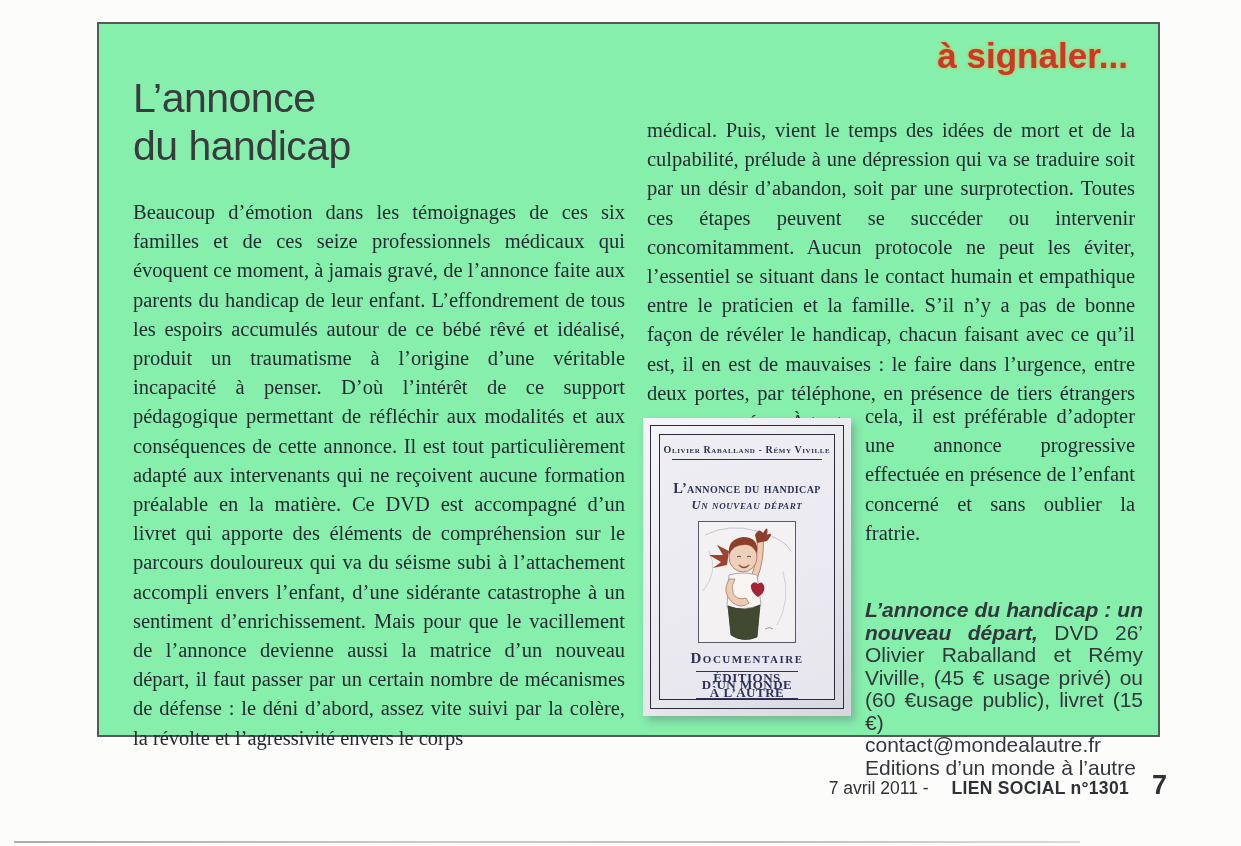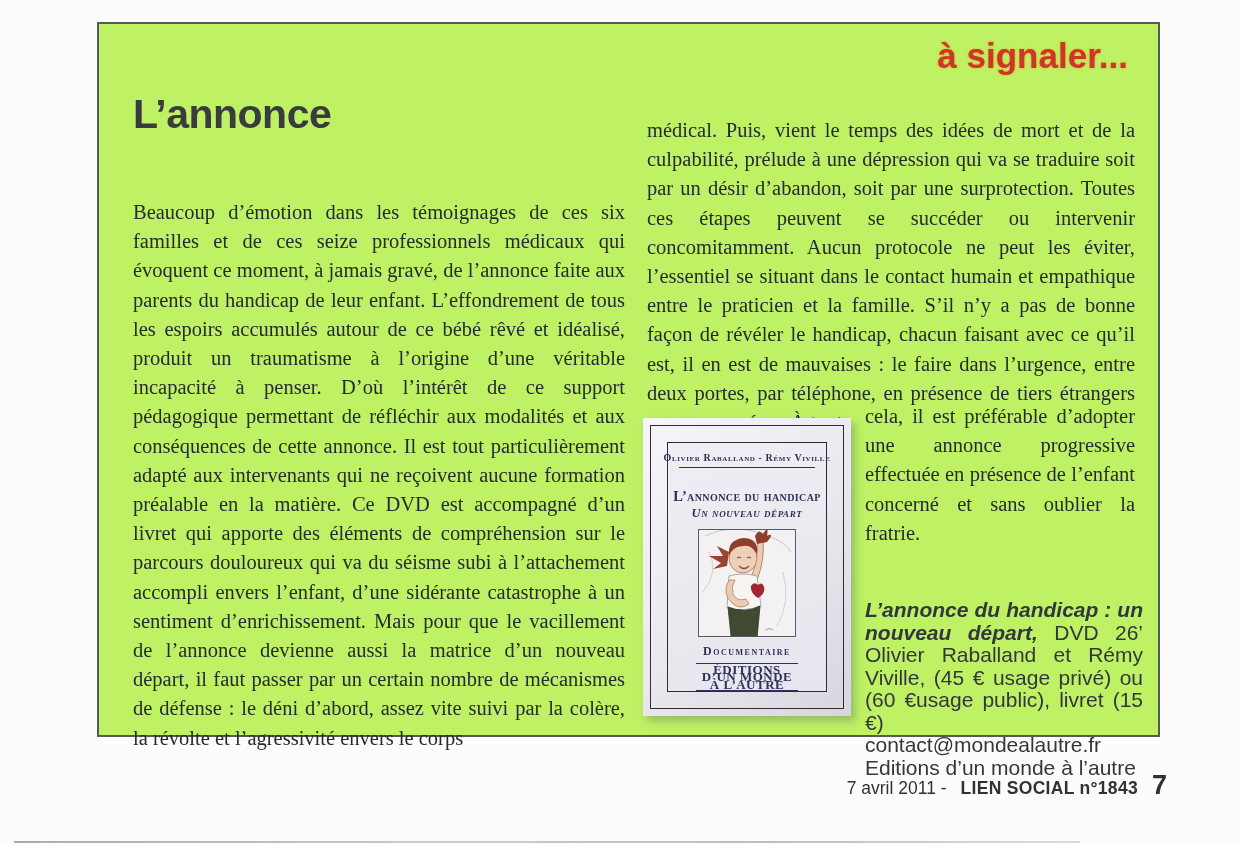--- a/index.html
+++ b/index.html
@@ -12,7 +12,7 @@
   
   .panel{
     position:absolute;left:97px;top:22px;width:1063px;height:715px;
-    background:#bef264;
+    background:#86efac;
     border:2px solid #55585c;
     box-sizing:border-box;
   }

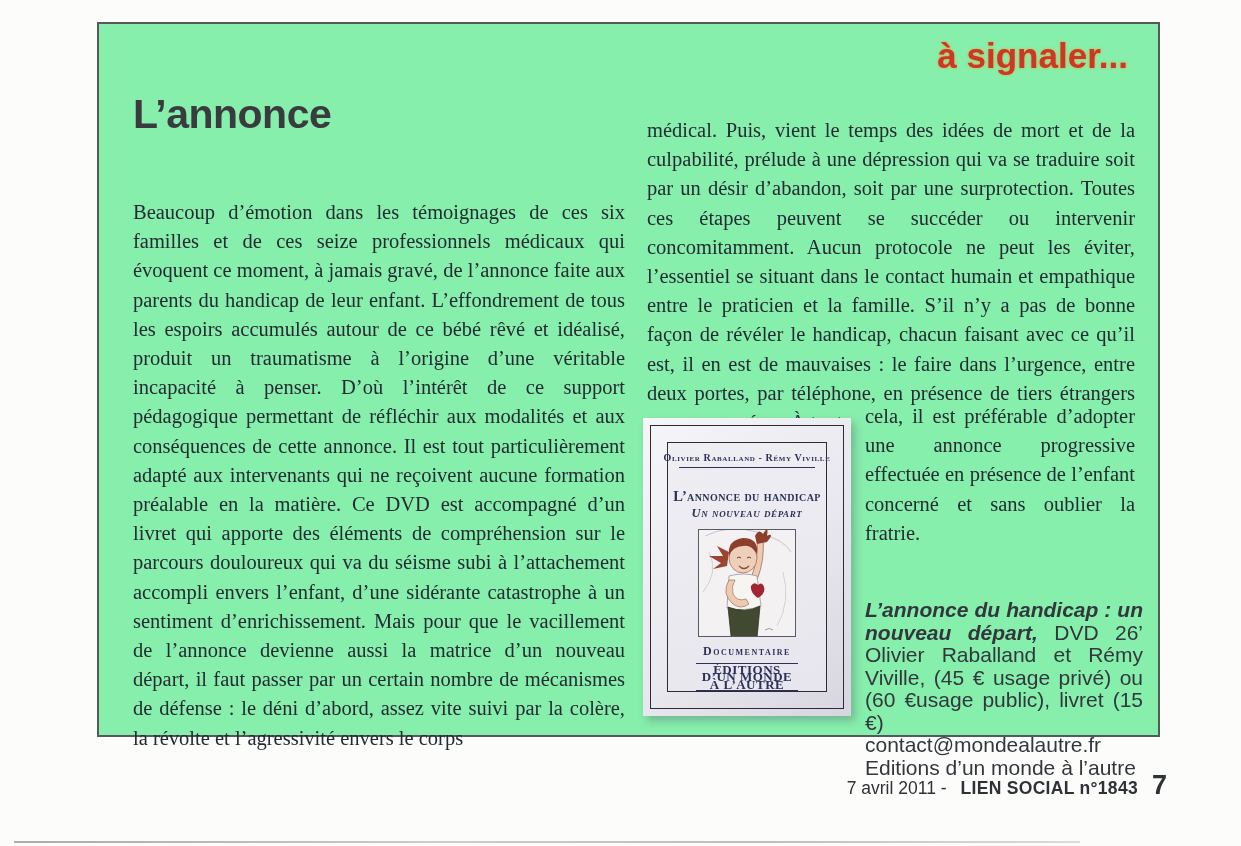--- a/index.html
+++ b/index.html
@@ -23,8 +23,8 @@
     text-shadow:0 0 3px rgba(244,166,38,.85),0 0 1px rgba(244,166,38,.9);
   }
   .article-title{
-    position:absolute;left:34px;top:66px;
-    font-size:41px;line-height:48px;font-weight:700;
+    position:absolute;left:34px;top:50px;
+    font-size:41px;line-height:48px;font-weight:400;
     color:#3a3b3e;letter-spacing:-.5px;
   }
   .col{

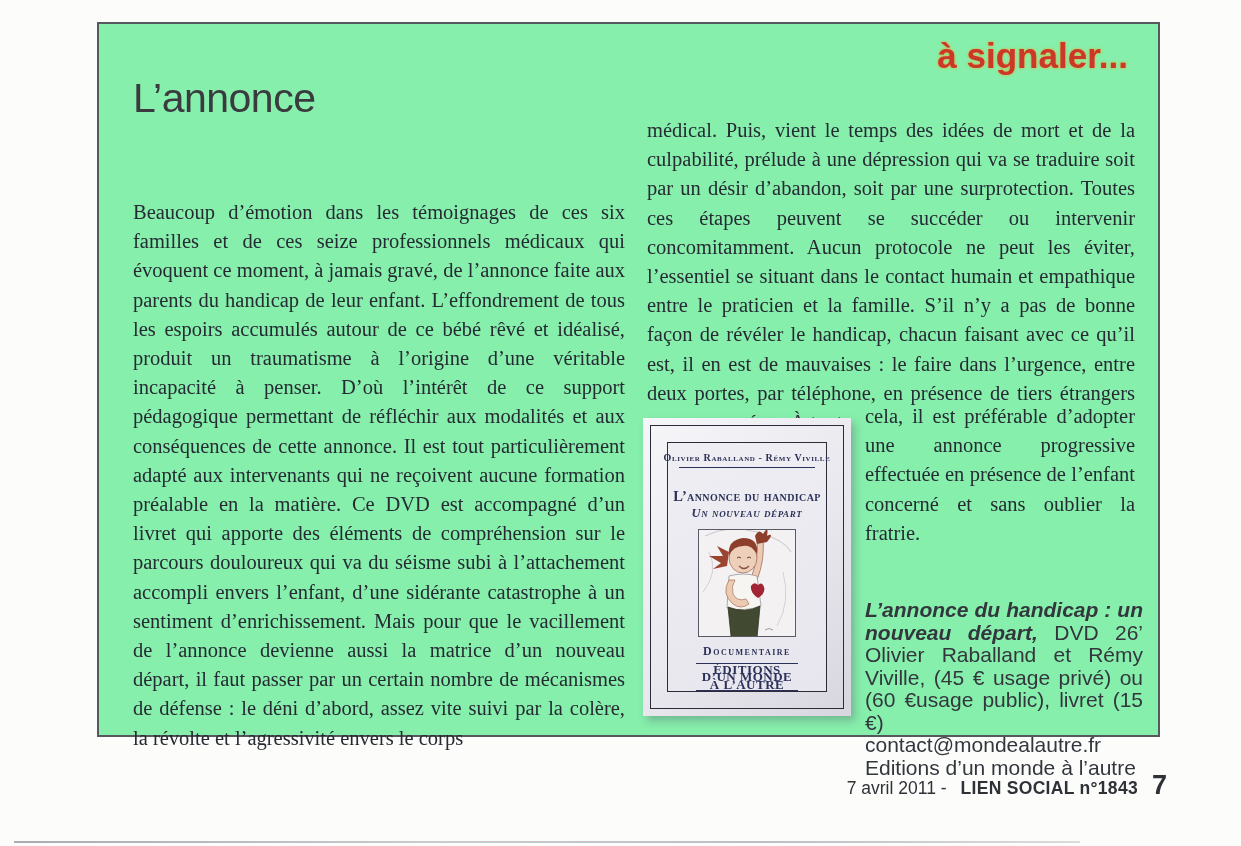--- a/index.html
+++ b/index.html
@@ -117,7 +117,7 @@
 
     <div class="section-label">à signaler...</div>
 
-    <h1 class="article-title" style="margin:0"><span>L’annonce</span><br></h1>
+    <h1 class="article-title" style="margin:0"><span>L’annonce</span><br><span>du handicap</span></h1>
 
     <div class="col col-left">Beaucoup d’émotion dans les témoignages de ces six familles et de ces seize professionnels médicaux qui évoquent ce moment, à jamais gravé, de l’annonce faite aux parents du handicap de leur enfant. L’effondrement de tous les espoirs accumulés autour de ce bébé rêvé et idéalisé, produit un traumatisme à l’origine d’une véritable incapacité à penser. D’où l’intérêt de ce support pédagogique permettant de réfléchir aux modalités et aux conséquences de cette annonce. Il est tout particulièrement adapté aux intervenants qui ne reçoivent aucune formation préalable en la matière. Ce DVD est accompagné d’un livret qui apporte des éléments de compréhension sur le parcours douloureux qui va du séisme subi à l’attachement accompli envers l’enfant, d’une sidérante catastrophe à un sentiment d’enrichissement. Mais pour que le vacillement de l’annonce devienne aussi la matrice d’un nouveau départ, il faut passer par un certain nombre de mécanismes de défense : le déni d’abord, assez vite suivi par la colère, la révolte et l’agressivité envers le corps</div>
 

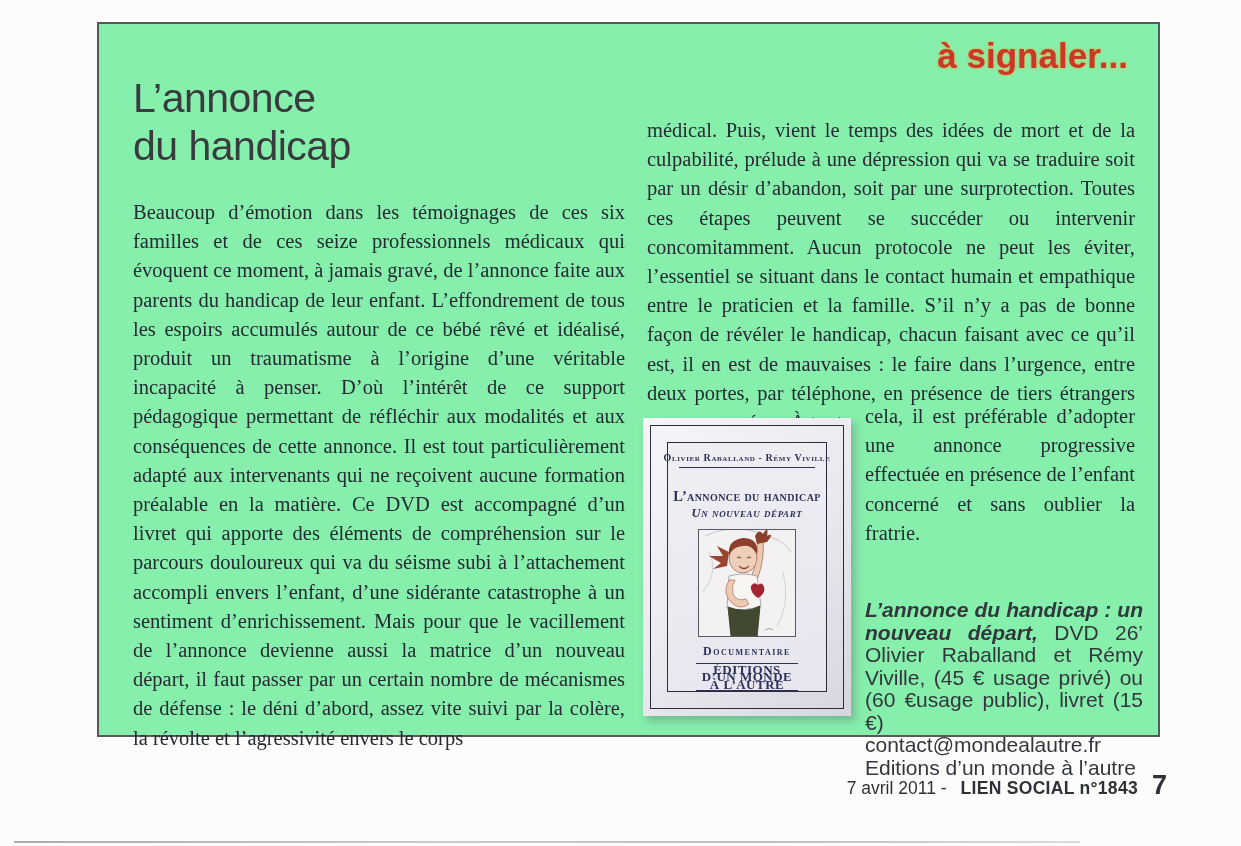--- a/index.html
+++ b/index.html
@@ -46,7 +46,7 @@
   .dvd-frame{
     width:100%;height:100%;box-sizing:border-box;
     border:1px solid #2b2b3a;
-    padding:16px;
+    padding:8px;
   }
   .dvd-frame-inner{
     width:100%;height:100%;box-sizing:border-box;

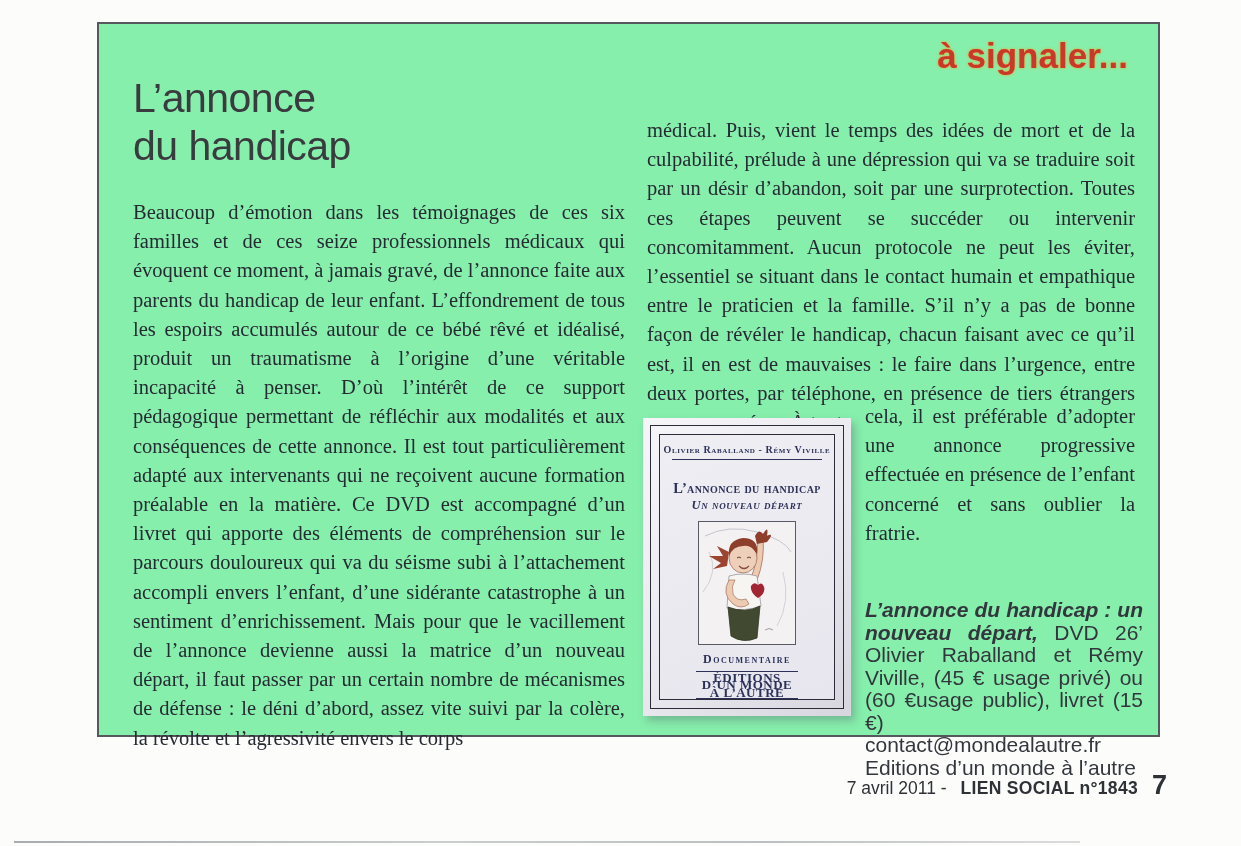--- a/index.html
+++ b/index.html
@@ -77,7 +77,7 @@
     display:flex;align-items:center;justify-content:center;overflow:hidden;
   }
   .dvd-genre{
-    margin-top:7px;font-size:12px;font-weight:bold;
+    margin-top:7px;font-size:15px;font-weight:bold;
     font-family:"Liberation Serif",serif;
     font-variant:small-caps;letter-spacing:1.5px;
   }

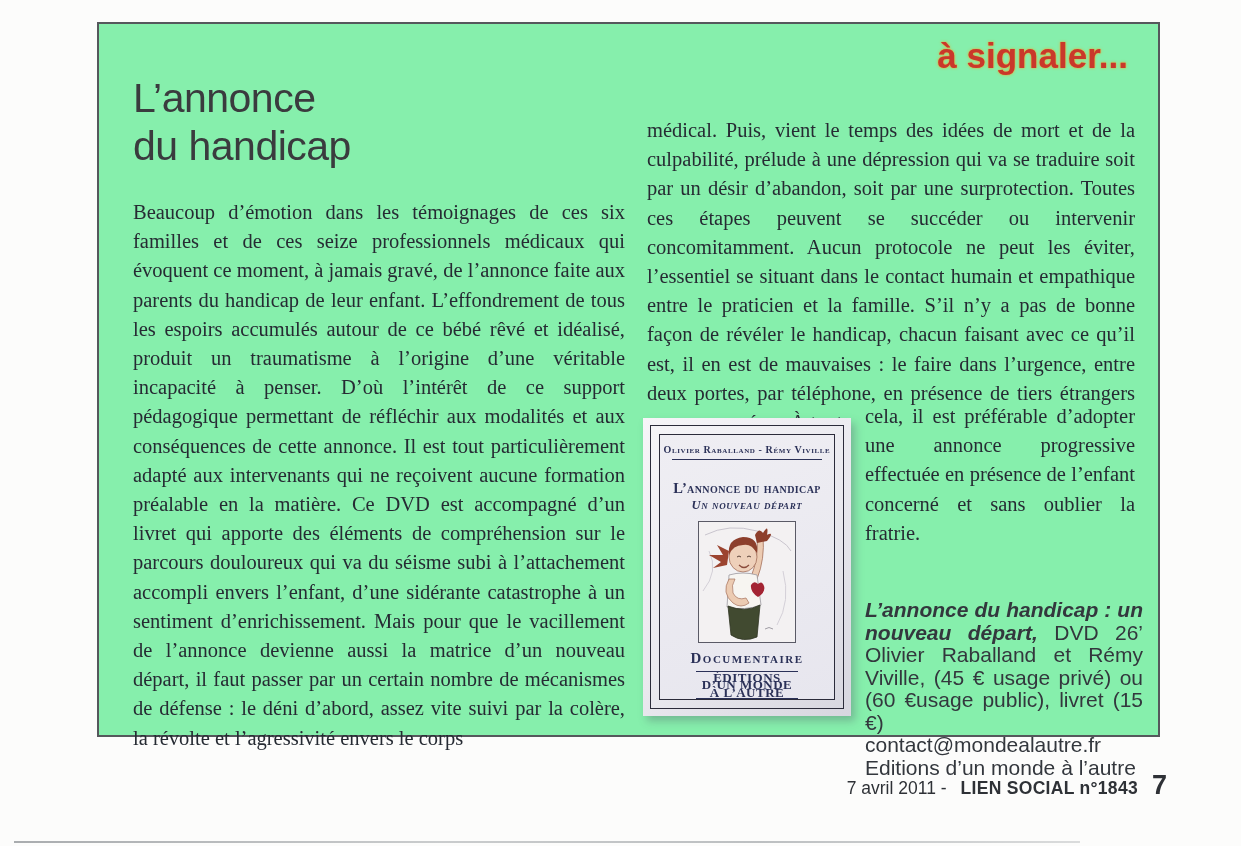--- a/index.html
+++ b/index.html
@@ -97,7 +97,7 @@
   
   .footer{
     position:absolute;top:770px;right:74px;
-    display:flex;align-items:baseline;gap:14px;
+    display:flex;align-items:baseline;gap:23px;
     color:#2e3136;font-size:17.5px;
   }
   .footer .mag{font-weight:bold;letter-spacing:.3px;}

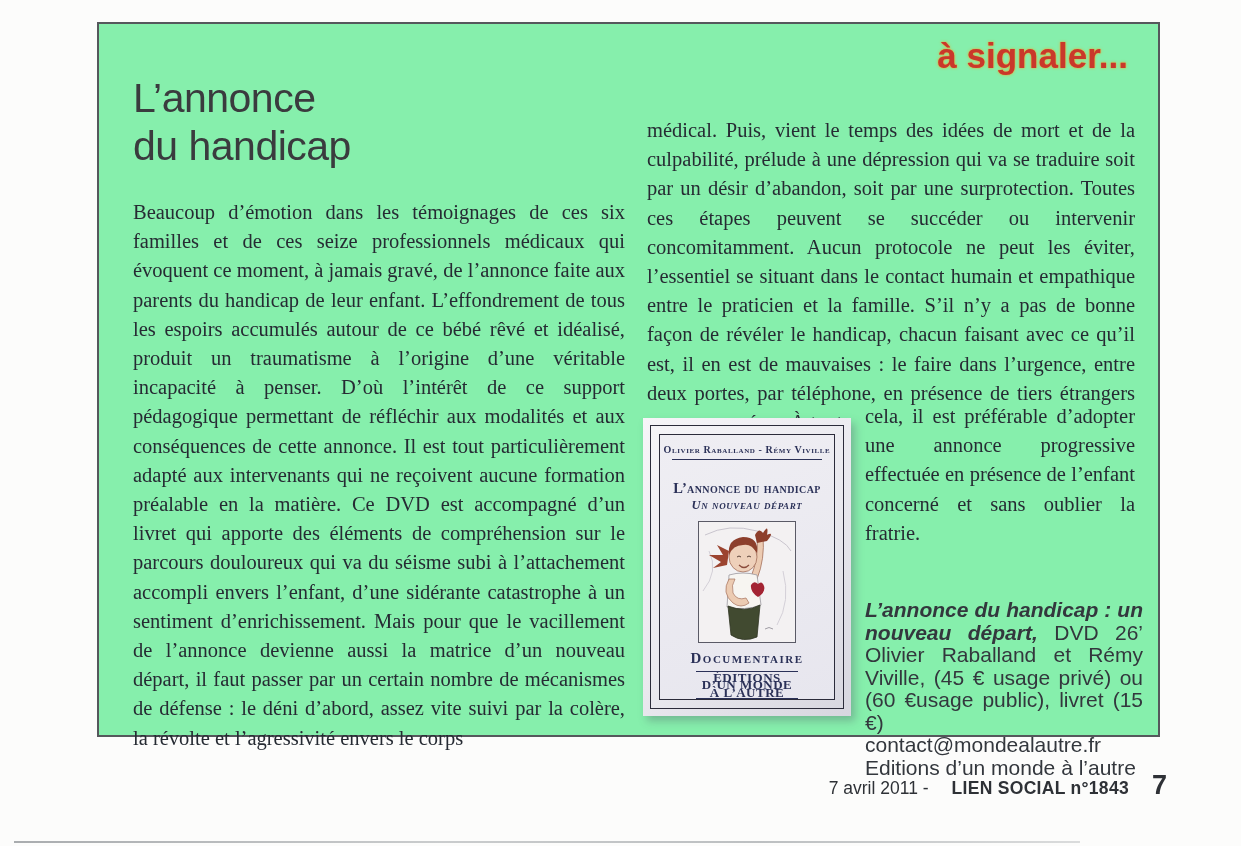--- a/index.html
+++ b/index.html
@@ -184,7 +184,7 @@
 
   <div class="footer">
     <span>7 avril 2011 -</span>
-    <span class="mag">LIEN SOCIAL n°1843</span>
+    <span class="mag">LIEN SOCIAL n°1301</span>
     <span class="pagenum">7</span>
   </div>
 

